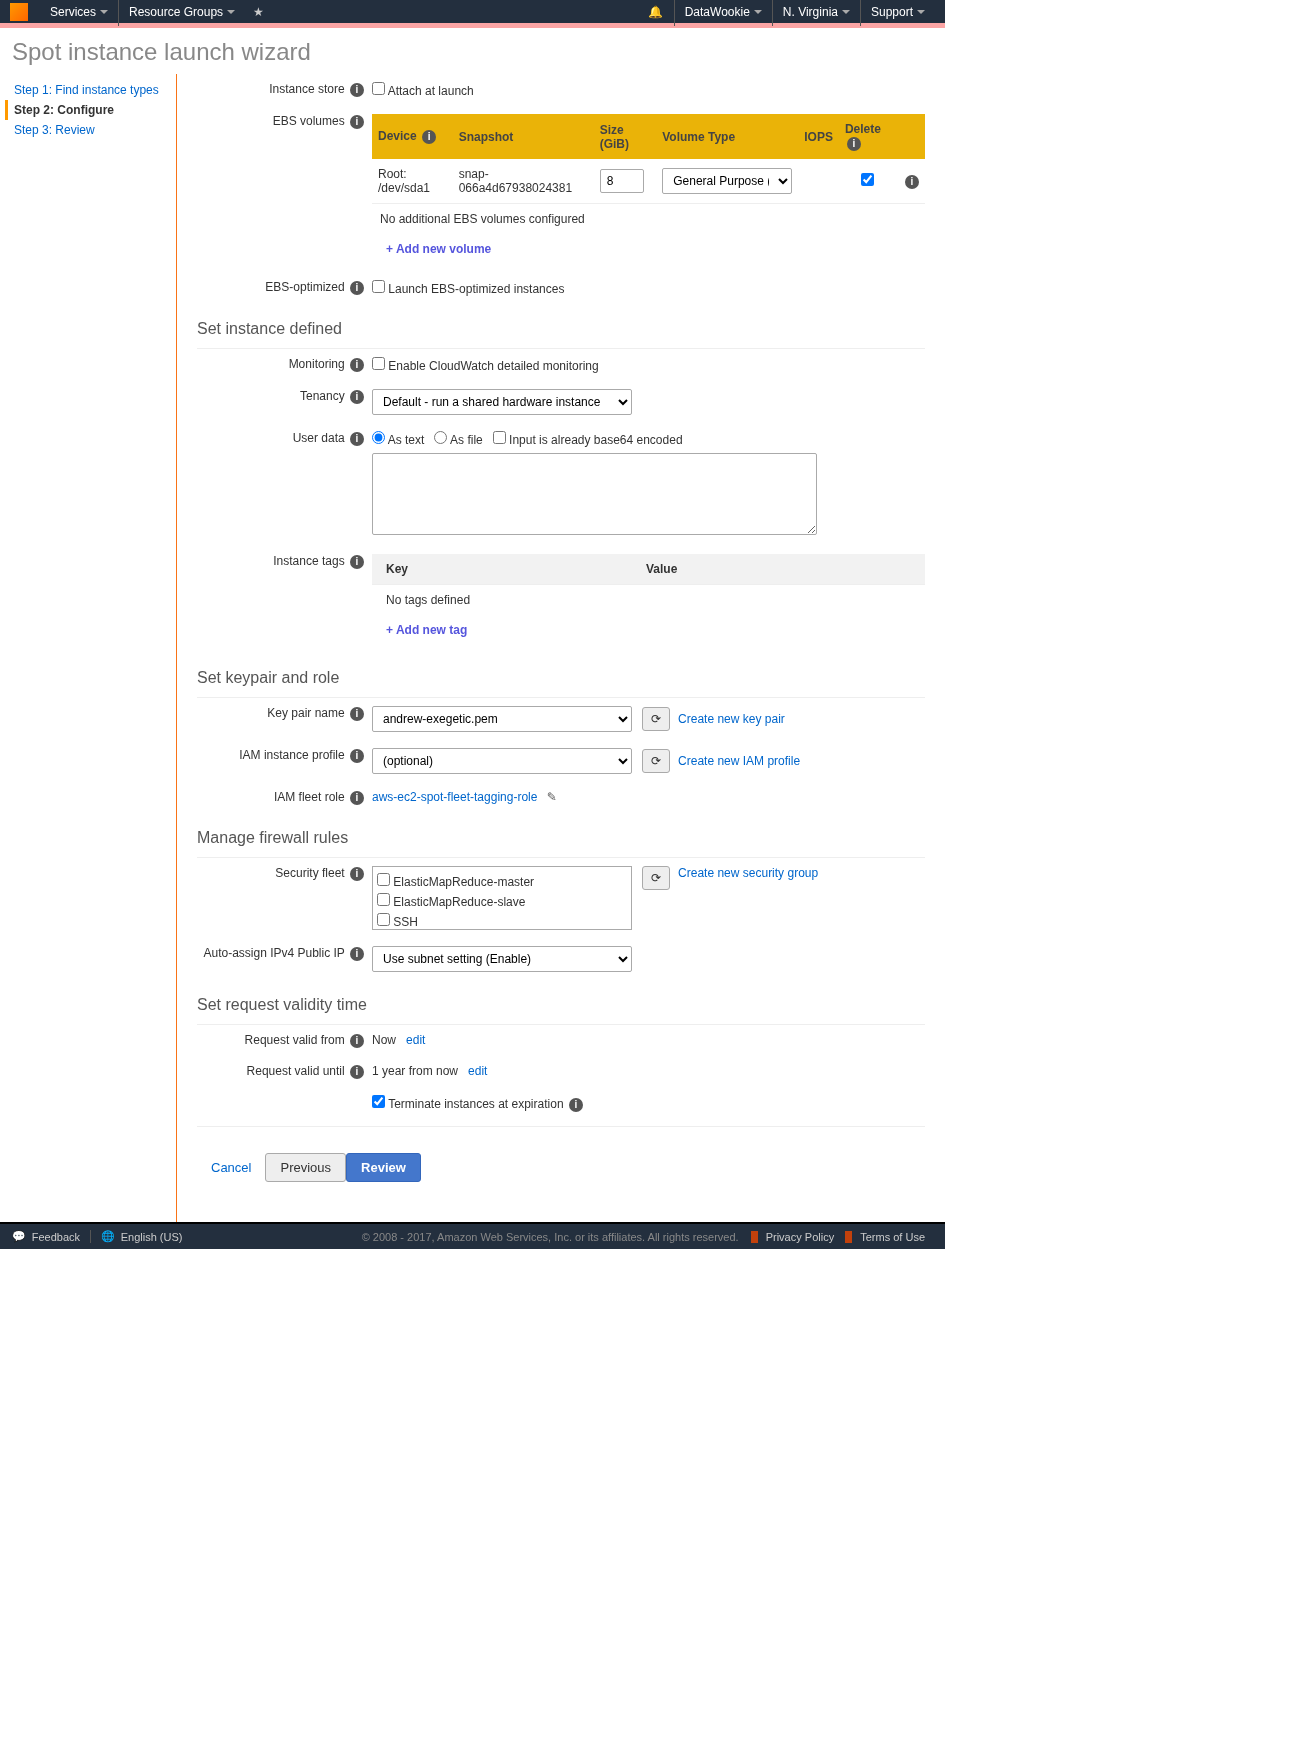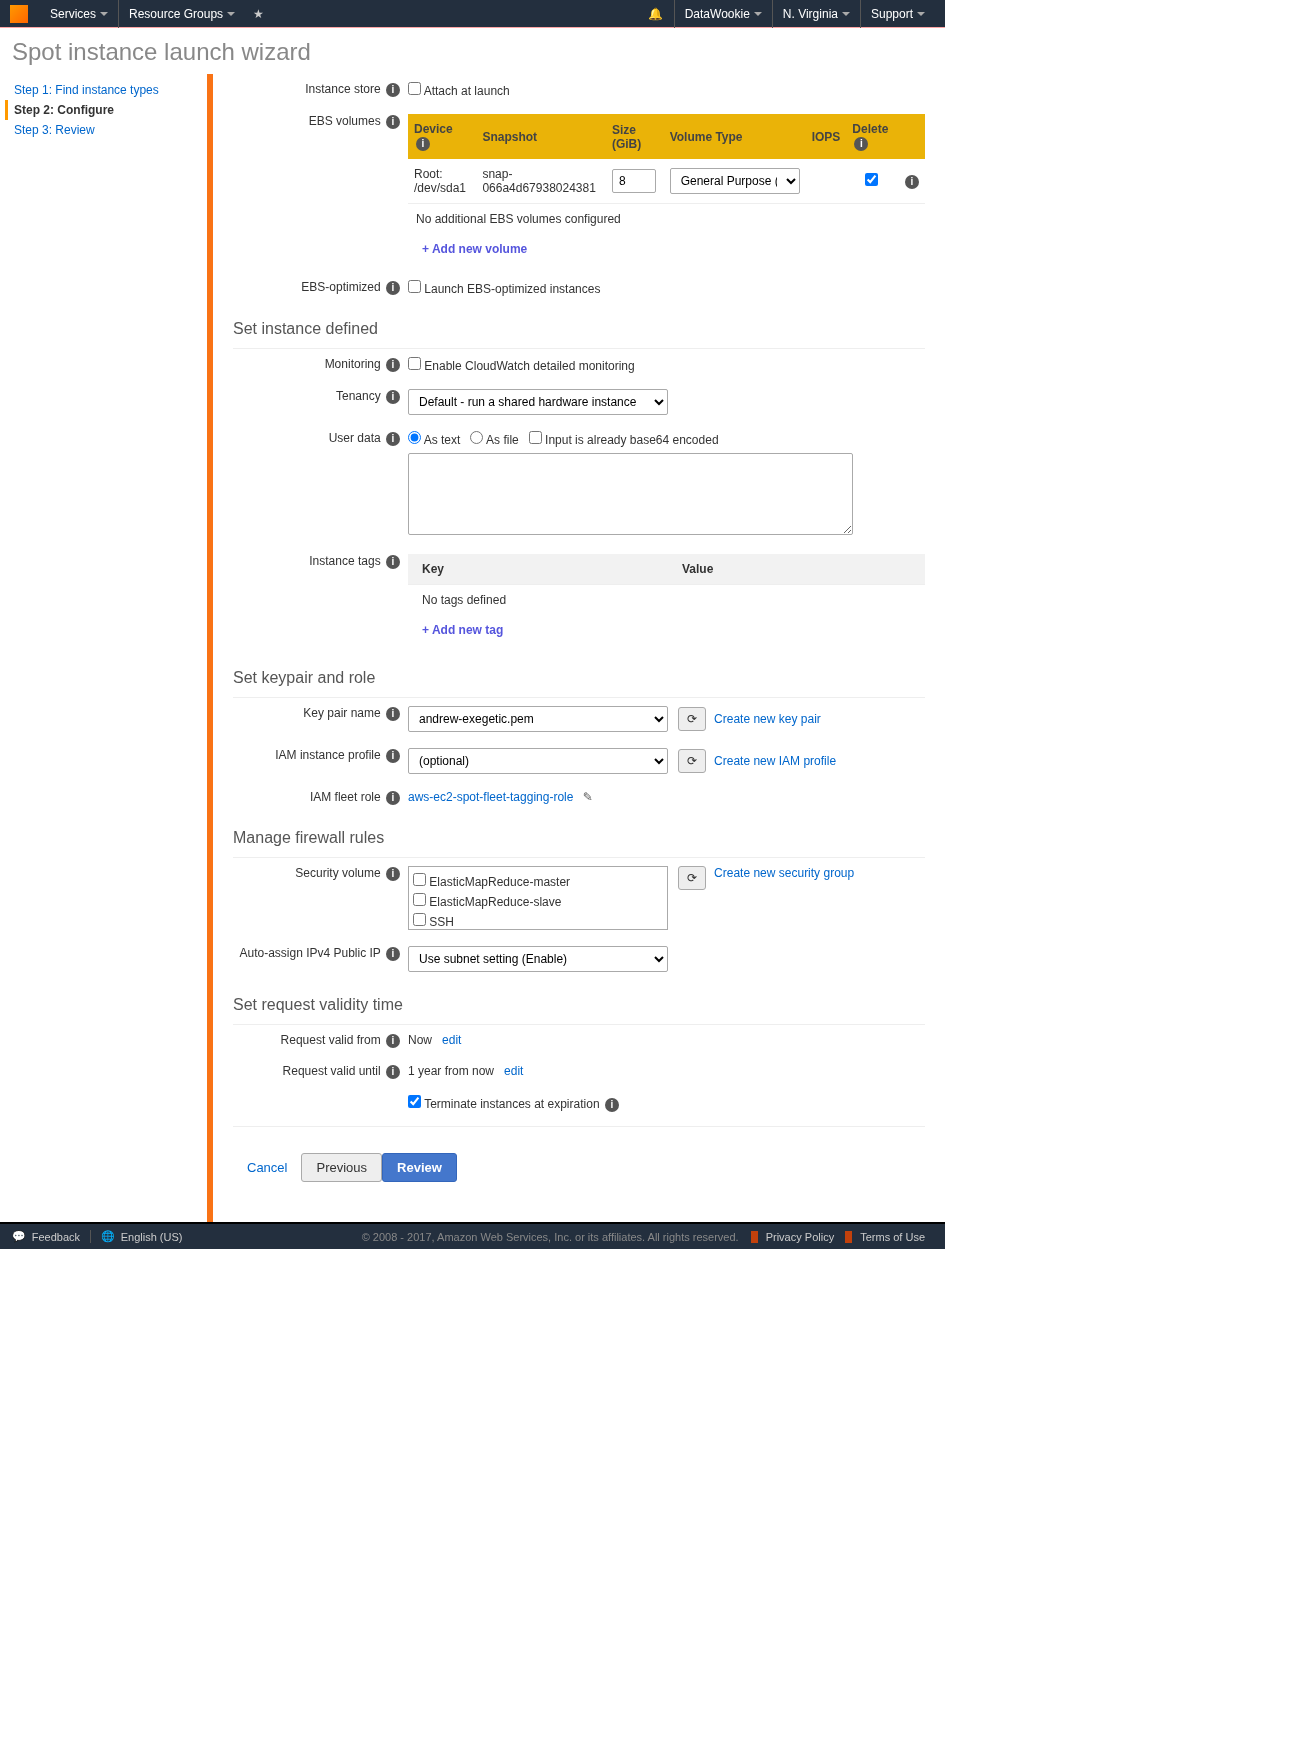--- a/index.html
+++ b/index.html
@@ -5,7 +5,7 @@
 * { box-sizing: border-box; margin: 0; padding: 0; }
 body { font-family: "Helvetica Neue", Arial, sans-serif; font-size: 13px; color: #333; background: #fff; width: 945px; }
 a { text-decoration: none; }
-.topbar { background: #232f3e; border-bottom:1px solid #fca5a5; height: 28px; display: flex; align-items: center; padding: 0 10px; color: #fff; font-size: 12px; }
+.topbar { background: #232f3e; border-bottom:5px solid #fca5a5; height: 28px; display: flex; align-items: center; padding: 0 10px; color: #fff; font-size: 12px; }
 .topbar .left { display: flex; align-items: center; }
 .topbar .right { margin-left: auto; display: flex; align-items: center; }
 .topbar .logo { width: 18px; height: 18px; margin-right: 12px; background: linear-gradient(135deg,#f90,#f60); display:inline-block;}

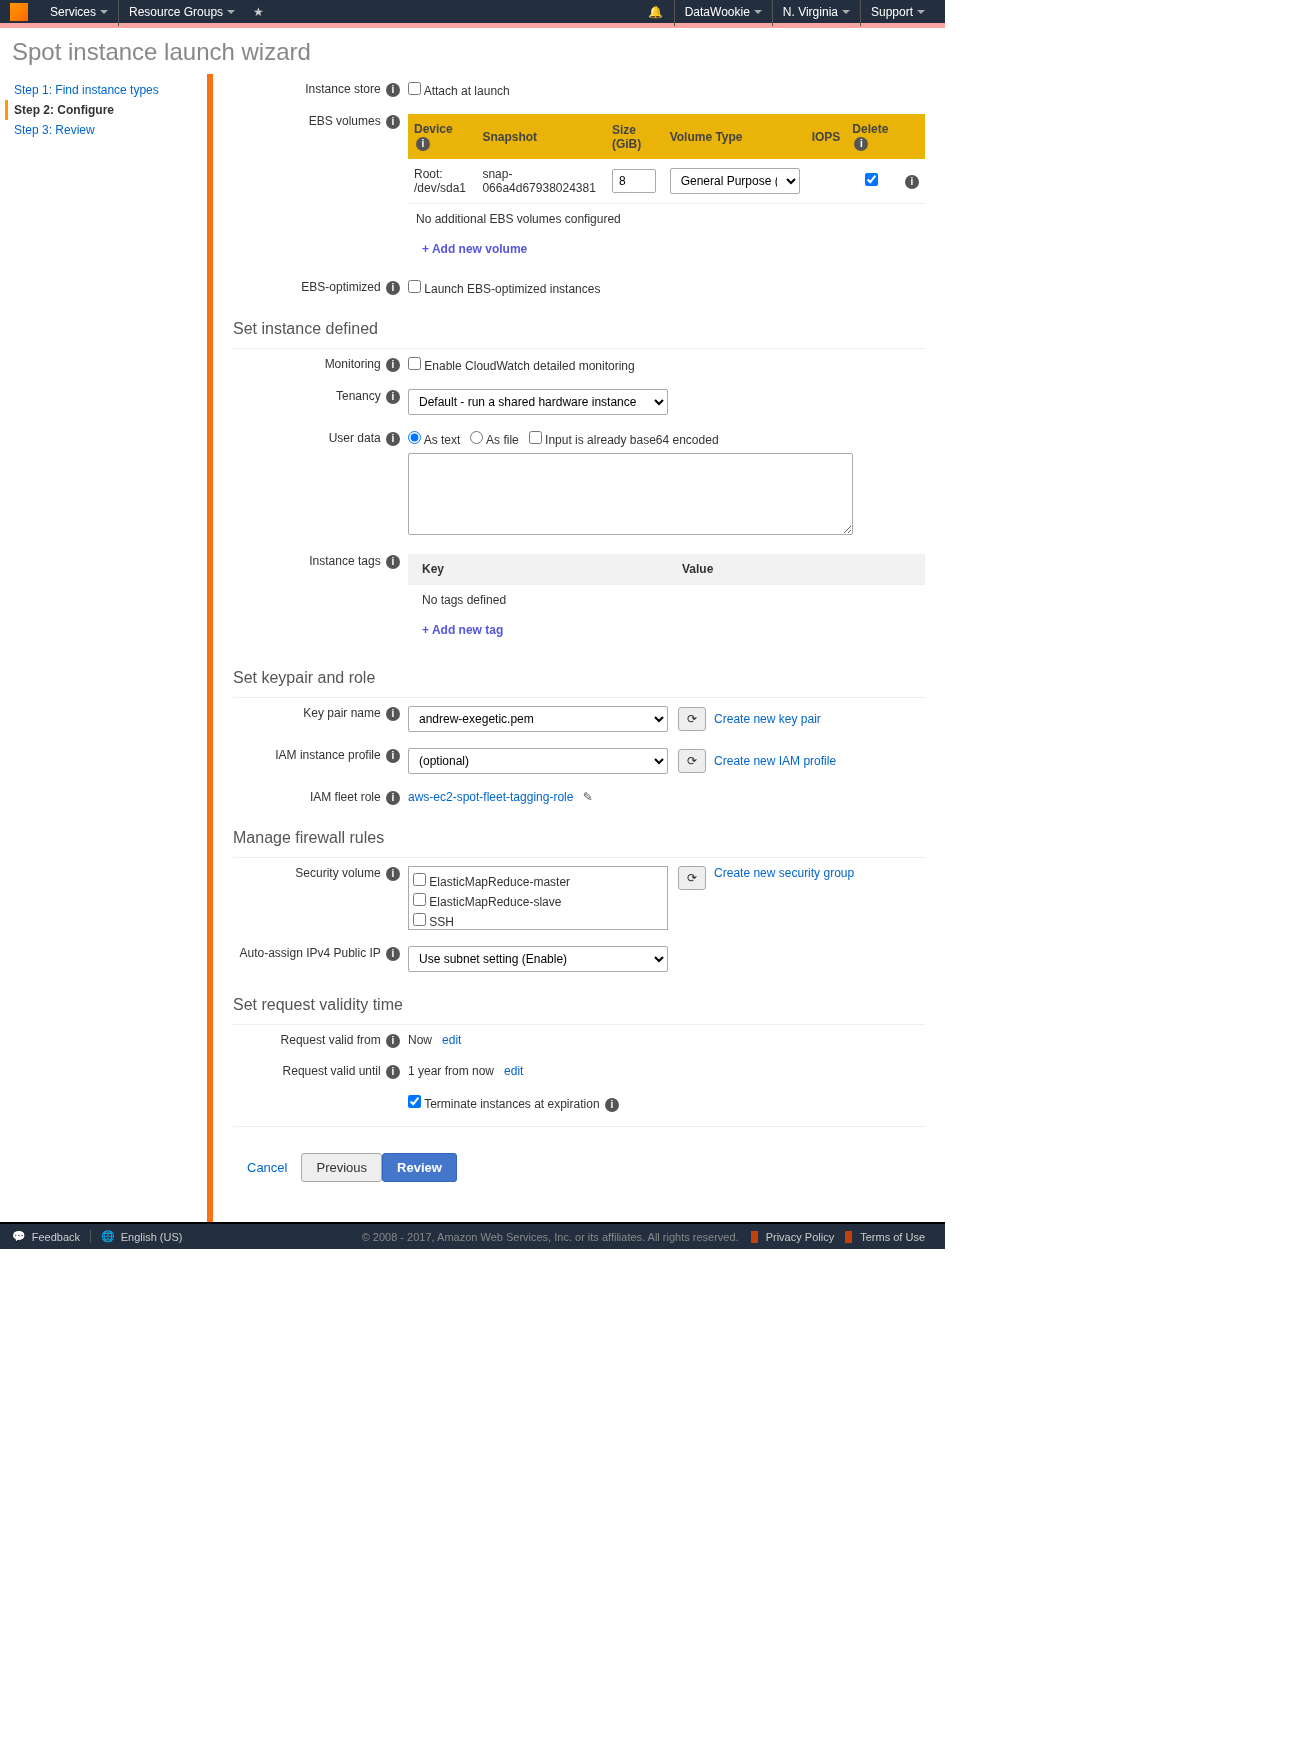--- a/index.html
+++ b/index.html
@@ -15,7 +15,7 @@
 .star{margin-left:8px;color:#ccc;}
 .content { display: flex; }
 h1.page-title { font-size: 24px; font-weight: 400; color: #888; padding: 10px 0 8px 12px; }
-.sidebar { width: 213px; border-right: 6px solid #f97316; padding: 6px 0 20px 14px; font-size: 12px; }
+.sidebar { width: 177px; border-right: 1px solid #f97316; padding: 6px 0 20px 14px; font-size: 12px; }
 .sidebar .step { padding: 3px 0; color: #06c; cursor:pointer;}
 .sidebar .step.active { color: #333; font-weight: bold; border-left: 3px solid #f90; padding-left: 6px; margin-left: -9px; }
 .main { flex: 1; padding: 0 20px 20px 20px; }

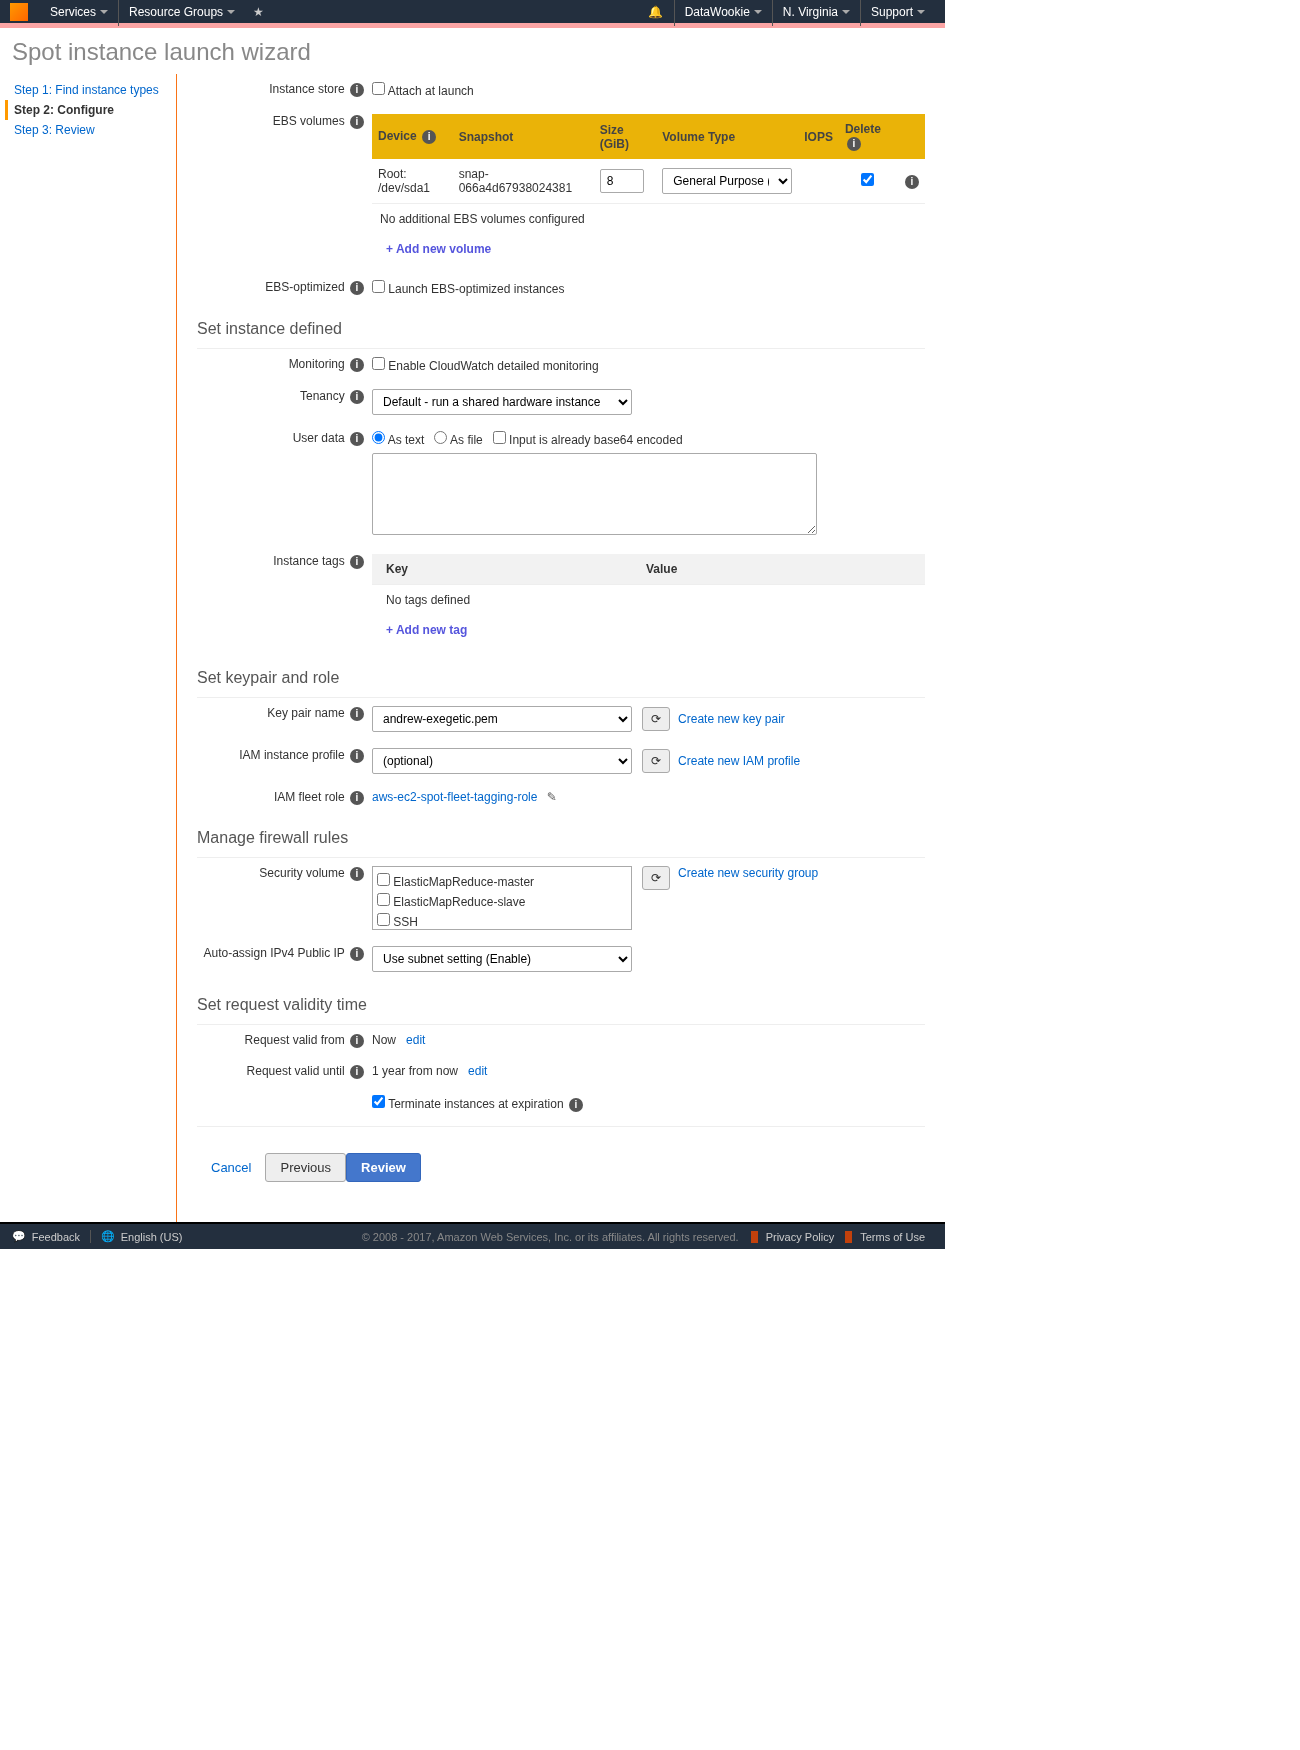--- a/index.html
+++ b/index.html
@@ -209,7 +209,7 @@
     <div class="section-title">Manage firewall rules</div>
 
     <div class="field-row">
-      <div class="field-label"><span>Security volume</span> <span class="info">i</span></div>
+      <div class="field-label"><span>Security fleet</span> <span class="info">i</span></div>
       <div class="field-body" style="display:flex;align-items:flex-start">
         <div class="sg-box">
           <label><input type="checkbox" style=""> <span>ElasticMapReduce-master</span></label>

